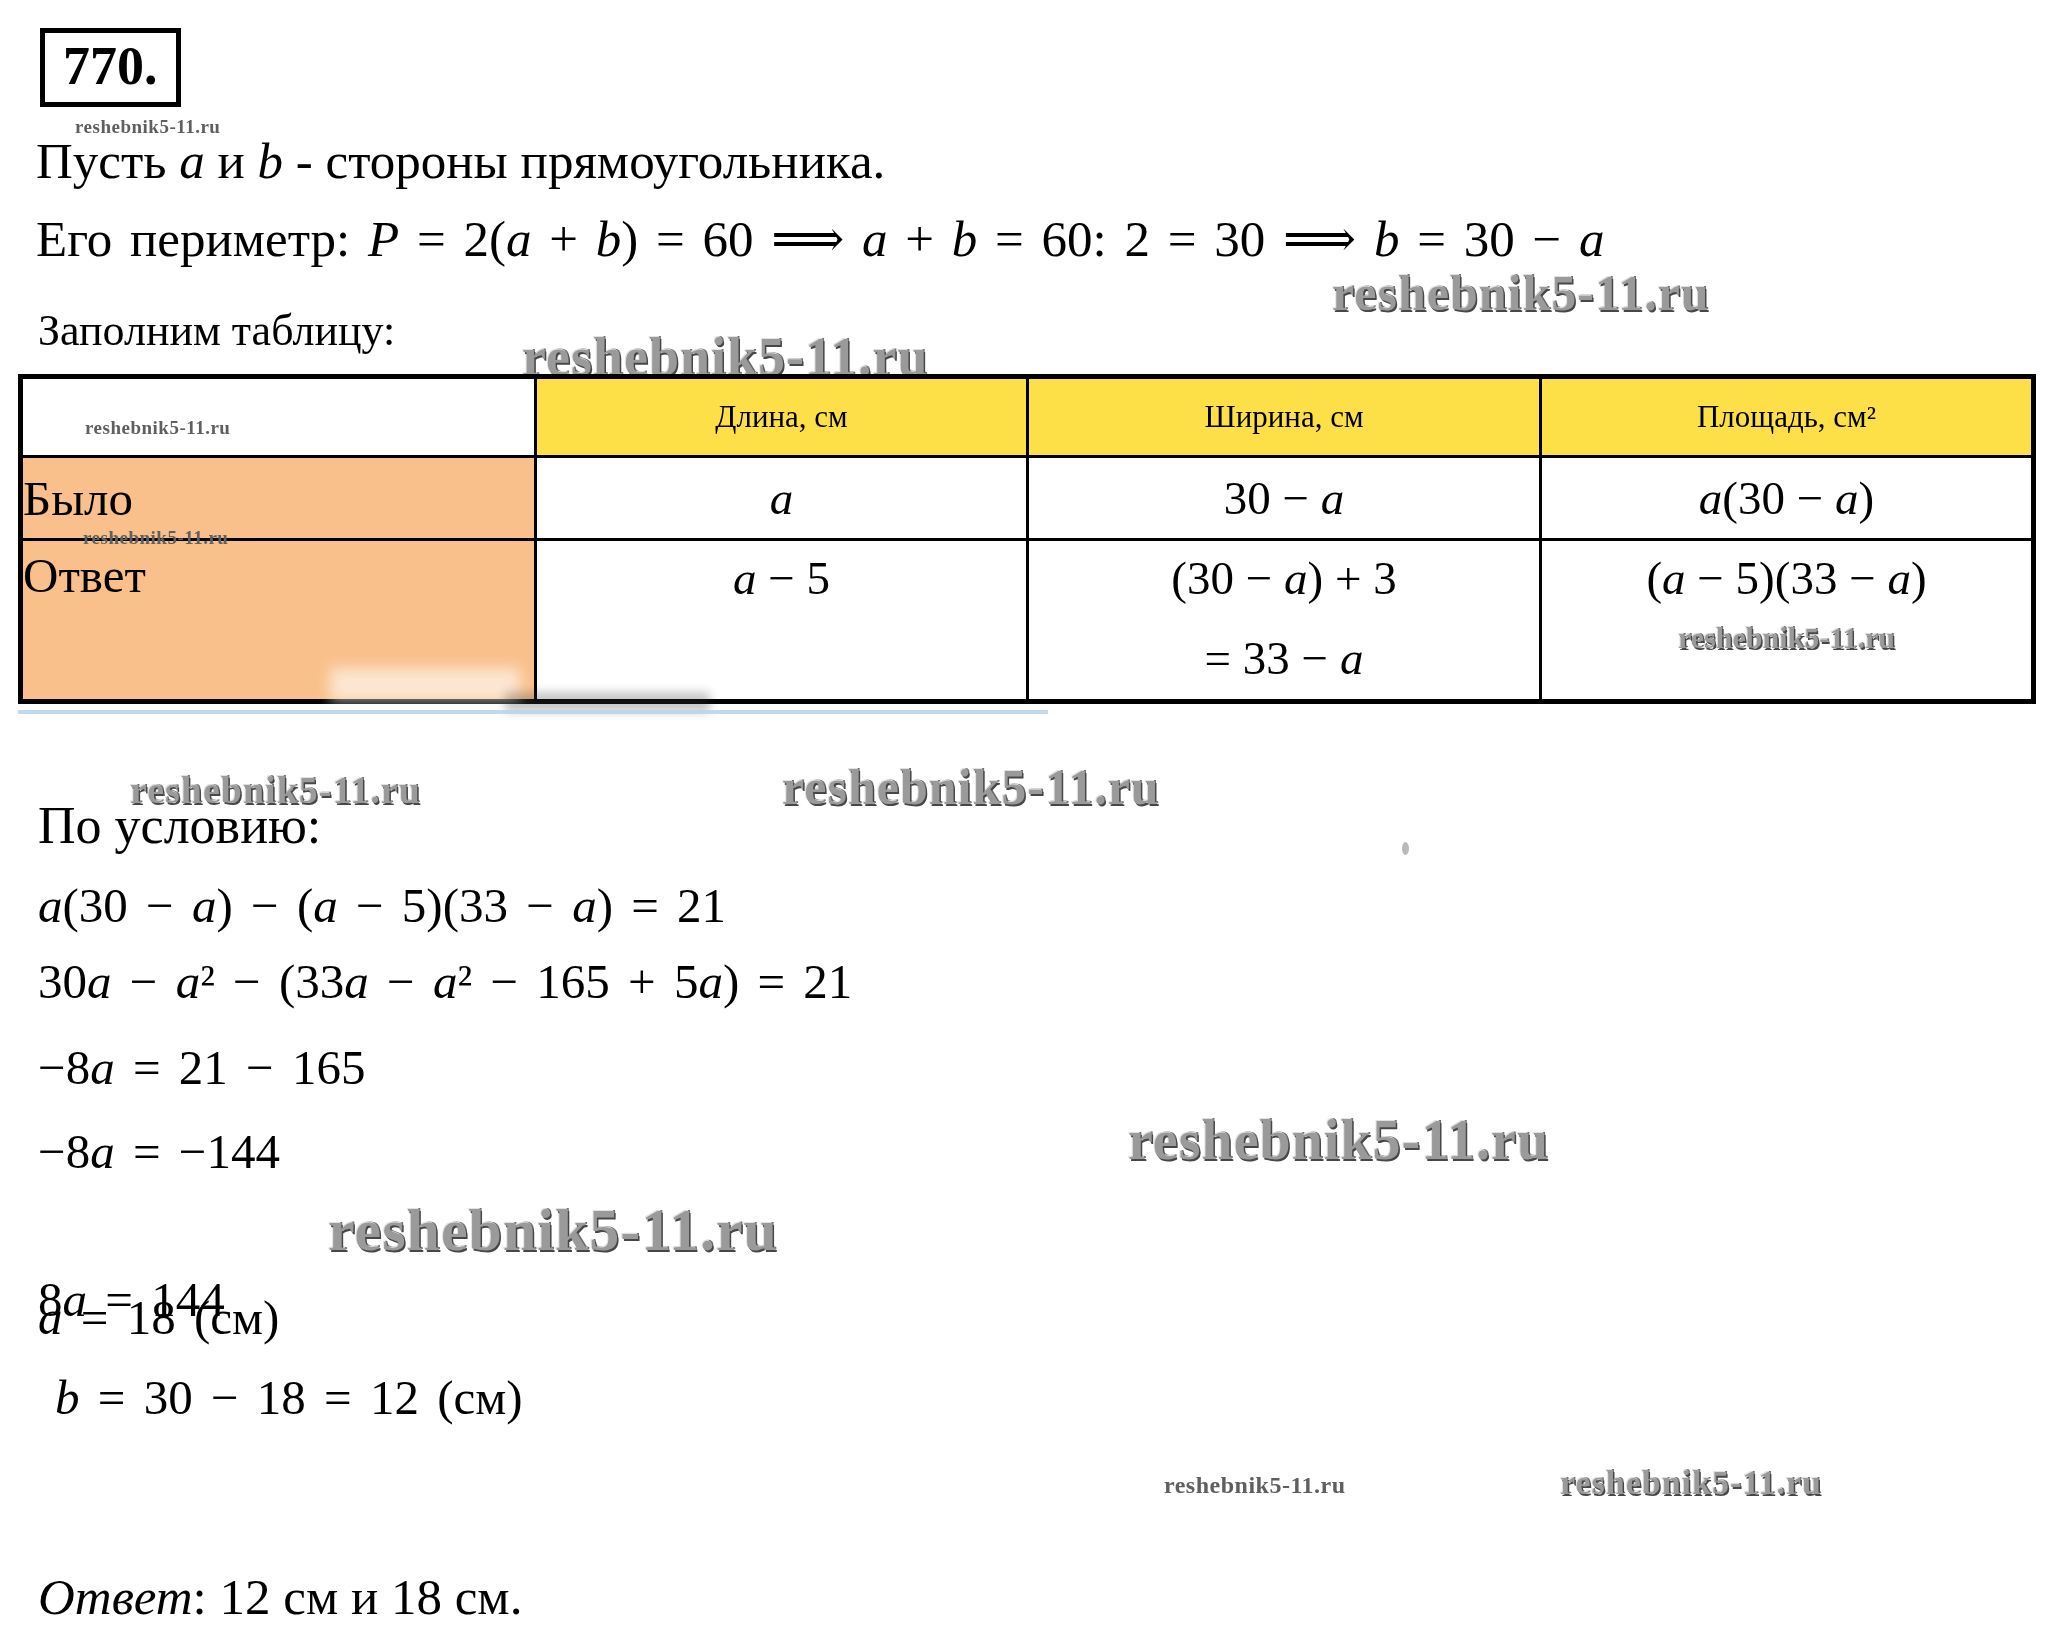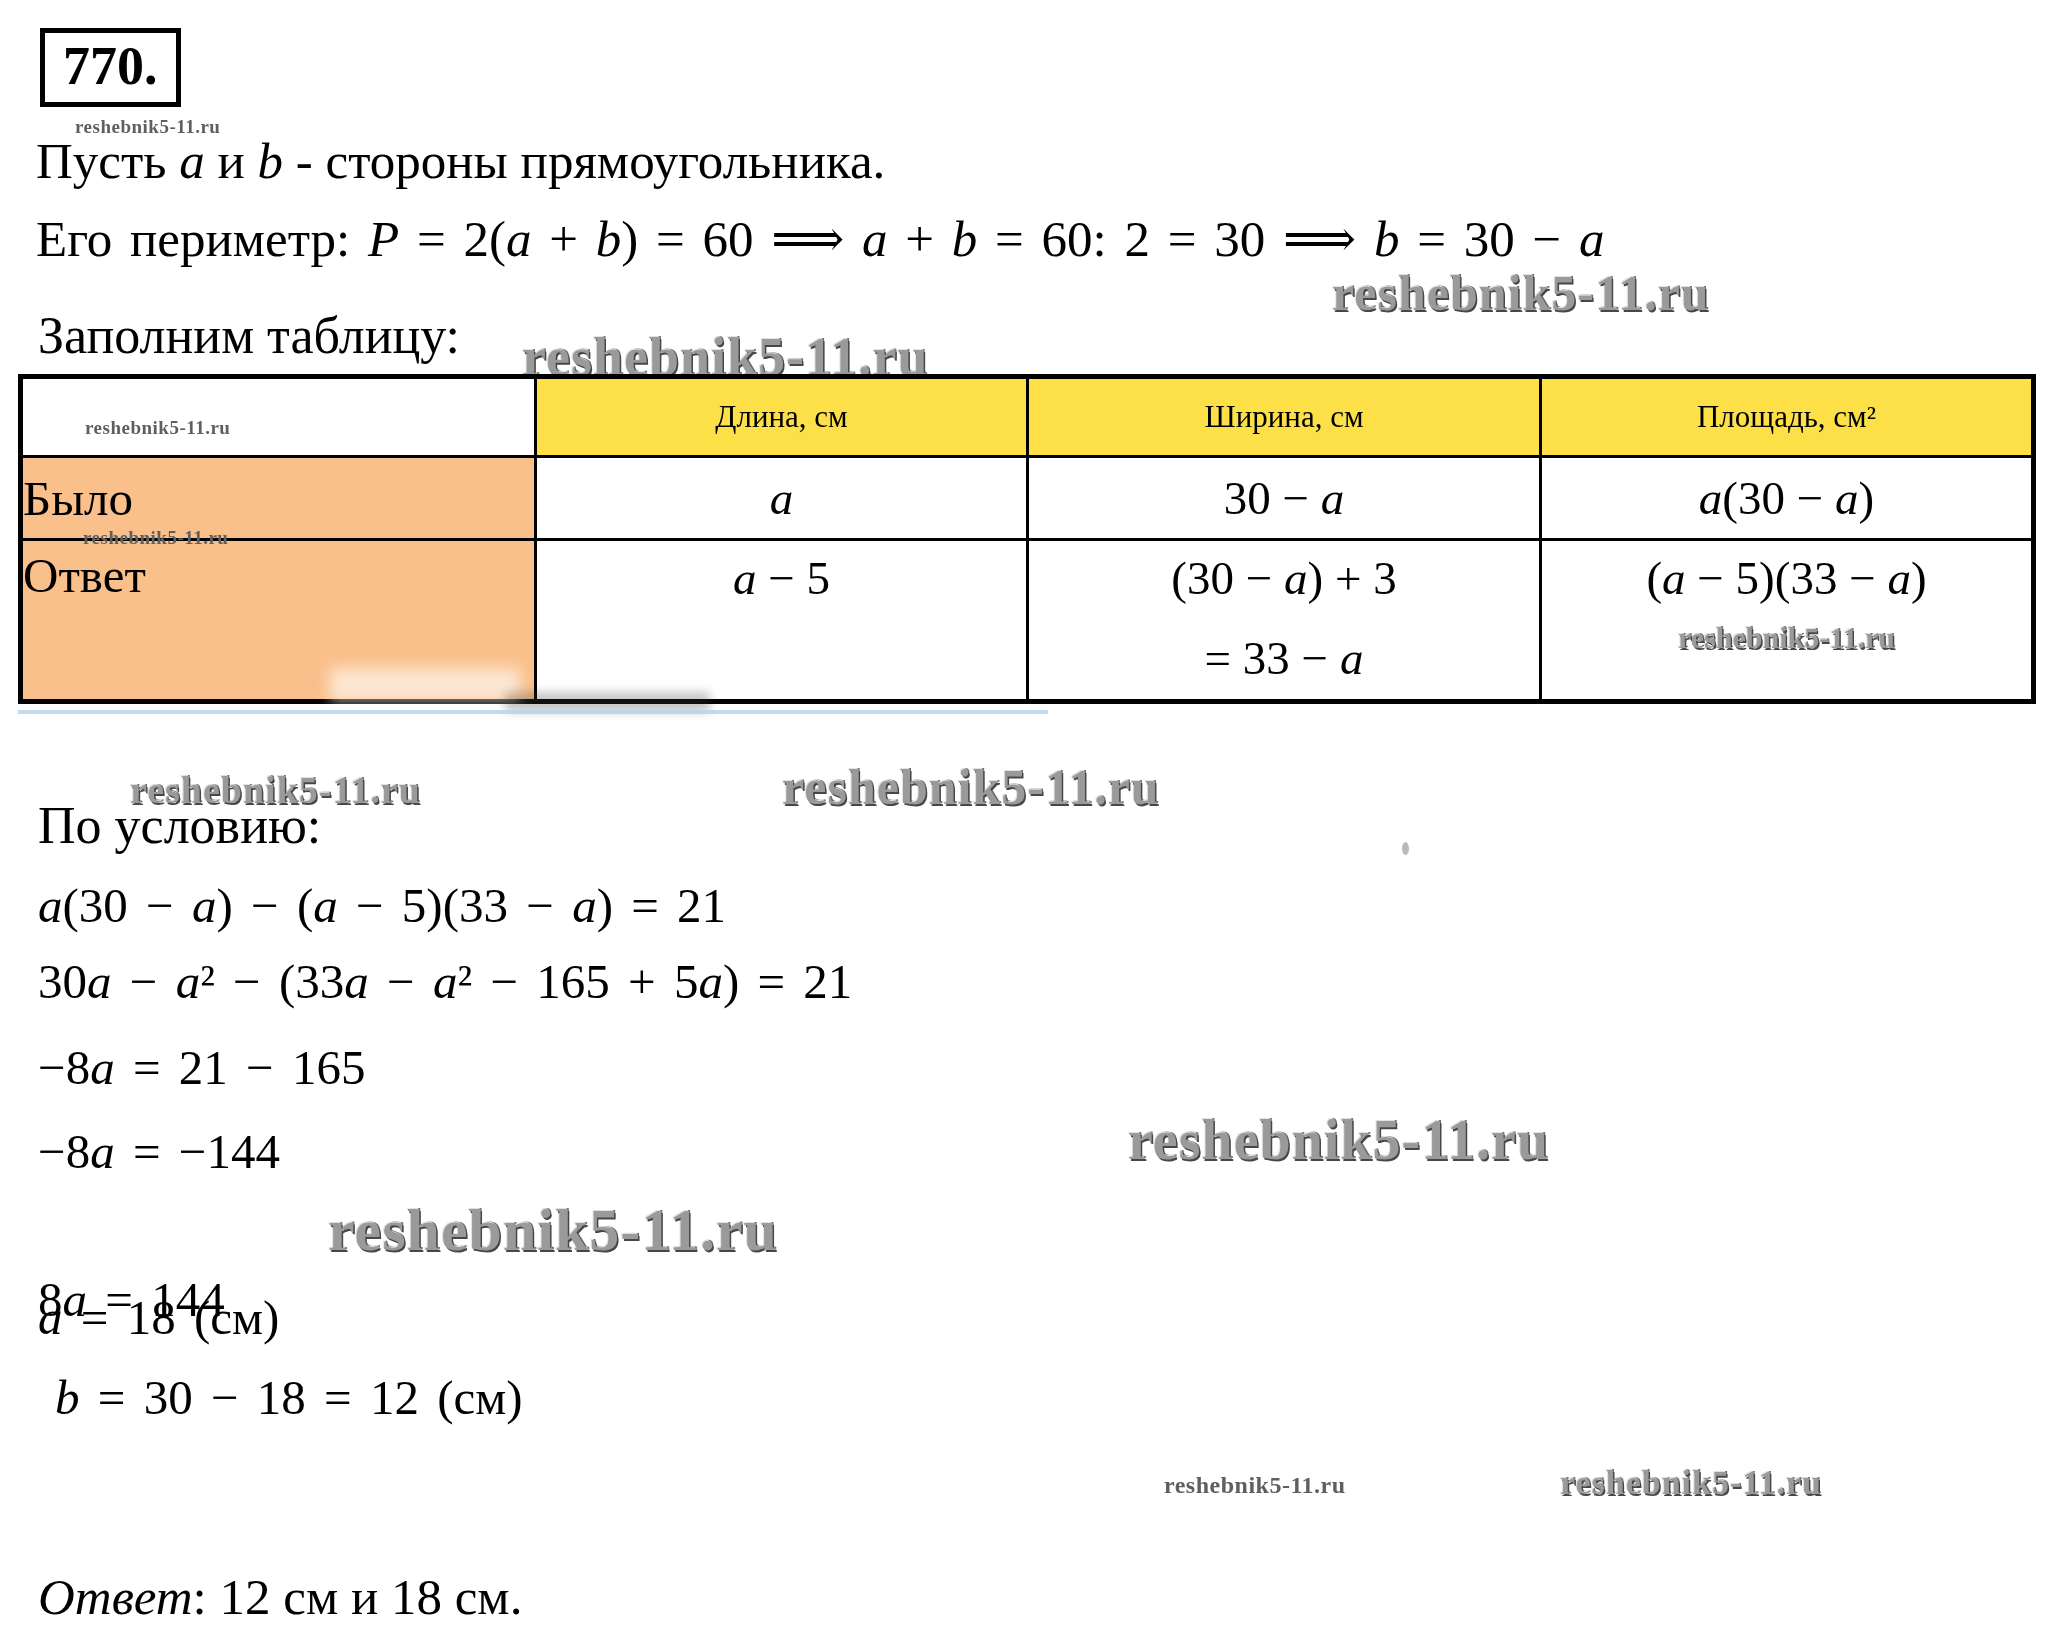--- a/index.html
+++ b/index.html
@@ -84,7 +84,7 @@
 
   <div class="abs wm" style="left:1332px; top:264px; font-size:50px;">reshebnik5-11.ru</div>
 
-  <div class="abs textline" style="left:38px; top:306px; font-size:52px;">Заполним таблицу:</div>
+  <div class="abs textline" style="left:38px; top:306px; font-size:44px;">Заполним таблицу:</div>
 
   <div class="abs wm" style="left:522px; top:326px; font-size:54px;">reshebnik5-11.ru</div>
 

